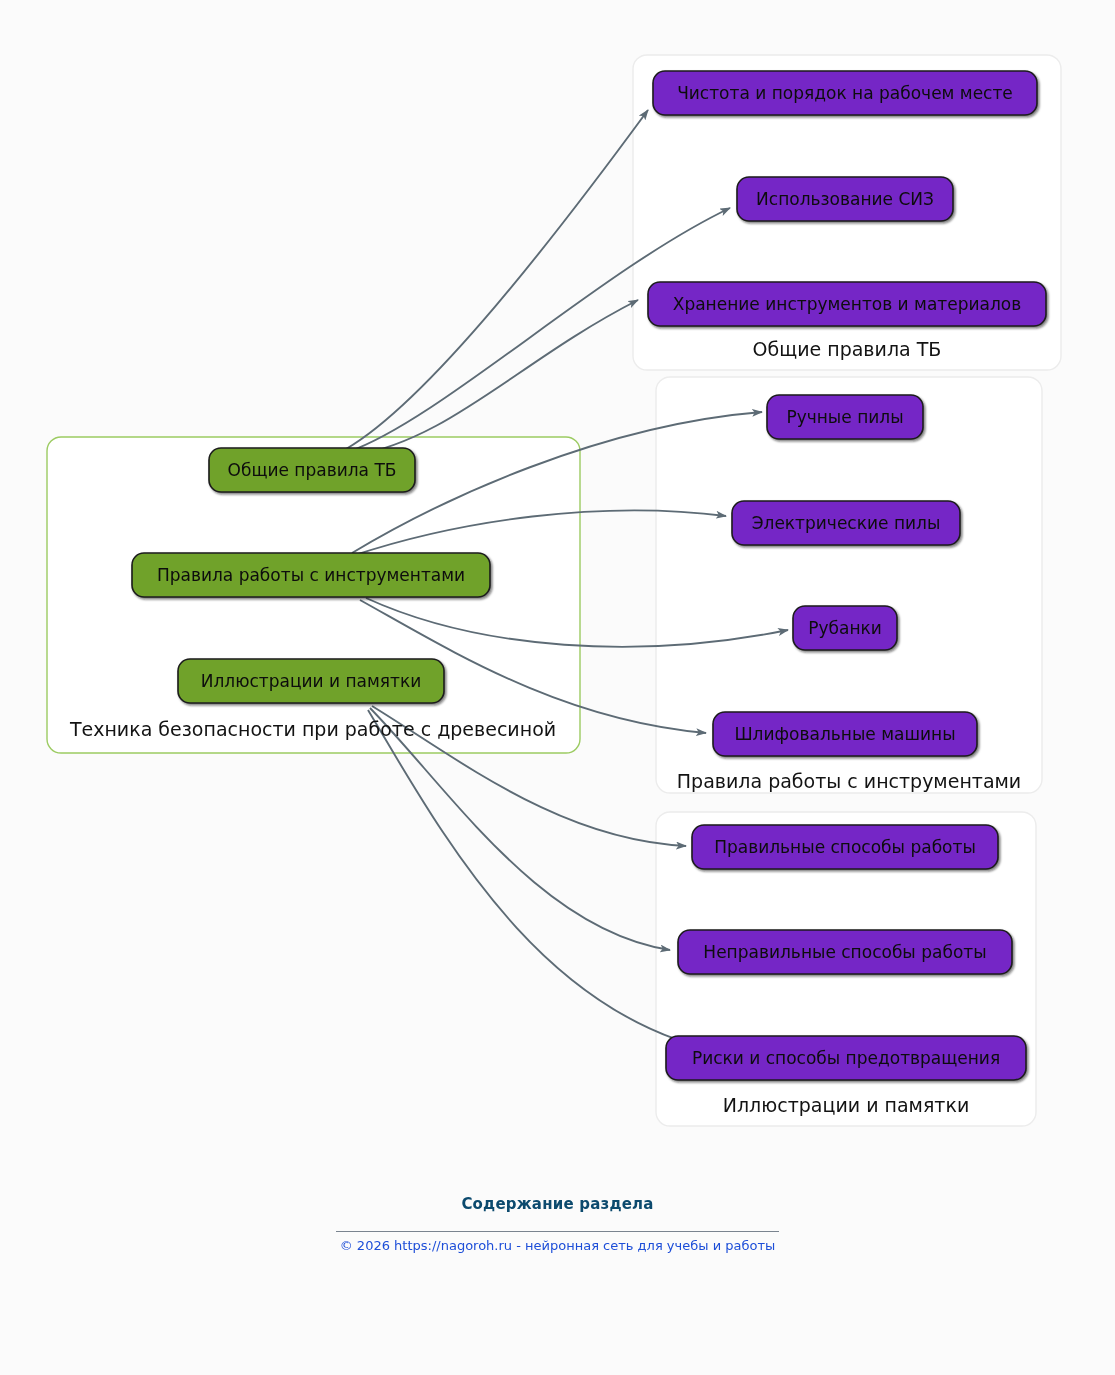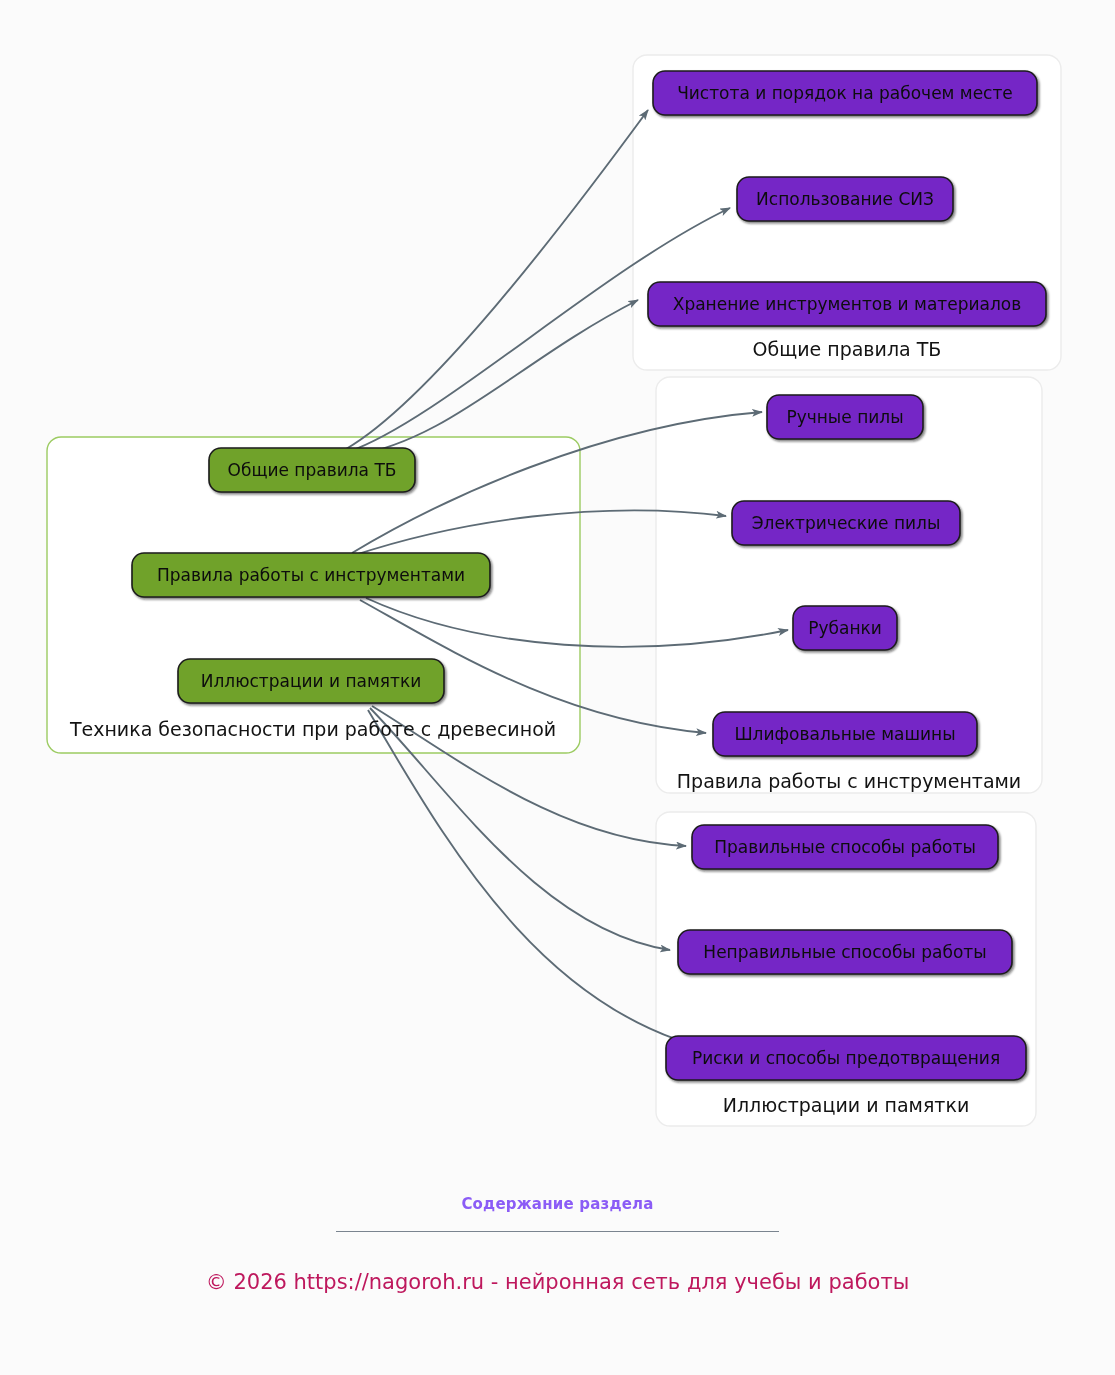--- a/index.html
+++ b/index.html
@@ -77,7 +77,7 @@
     font-family: "DejaVu Sans", "Liberation Sans", sans-serif;
     font-size: 15px;
     font-weight: bold;
-    color: #8b5cf6;
+    color: #0c4a6e;
     letter-spacing: 0.2px;
   }
   .footer-rule {

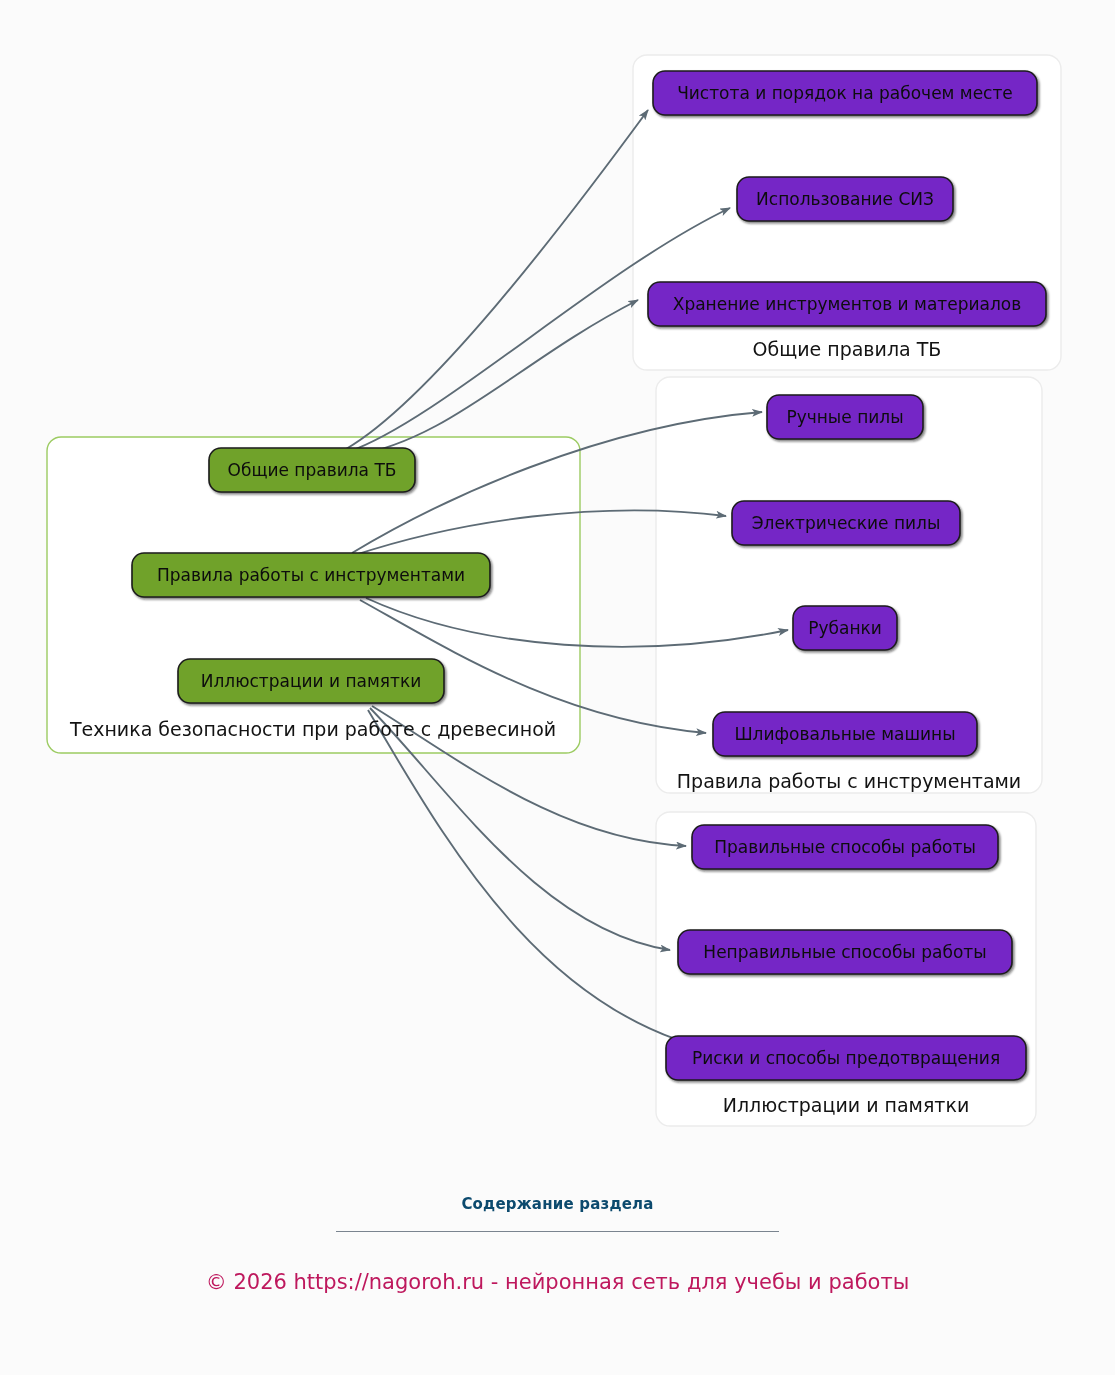--- a/index.html
+++ b/index.html
@@ -87,10 +87,10 @@
     border-top: 1.6px solid #7a848f;
   }
   .footer-copy {
-    margin-top: 38px;
+    margin-top: 6px;
     font-family: "DejaVu Sans", "Liberation Sans", sans-serif;
-    font-size: 21px;
-    color: #be185d;
+    font-size: 13px;
+    color: #1d4ed8;
   }
 </style>
 </head>

